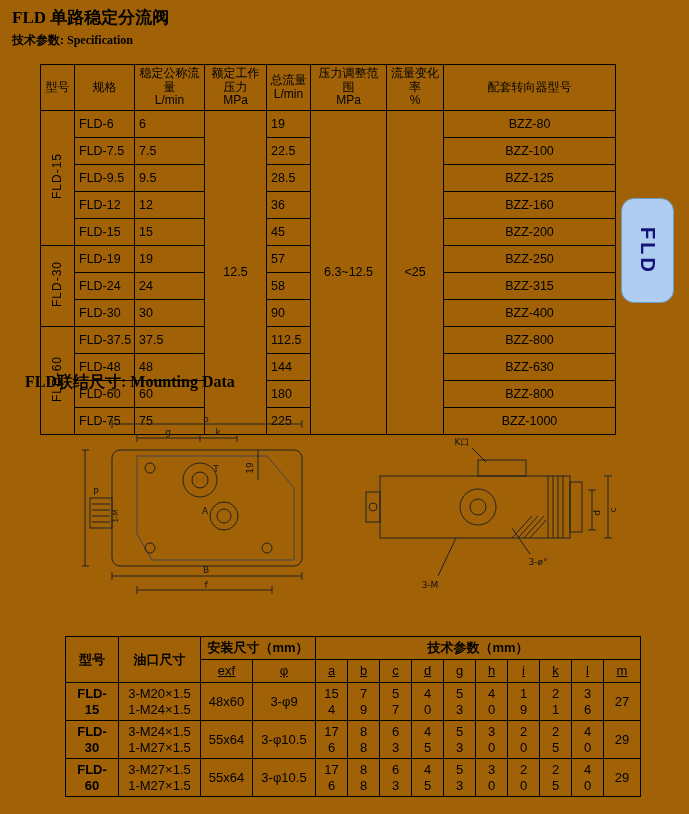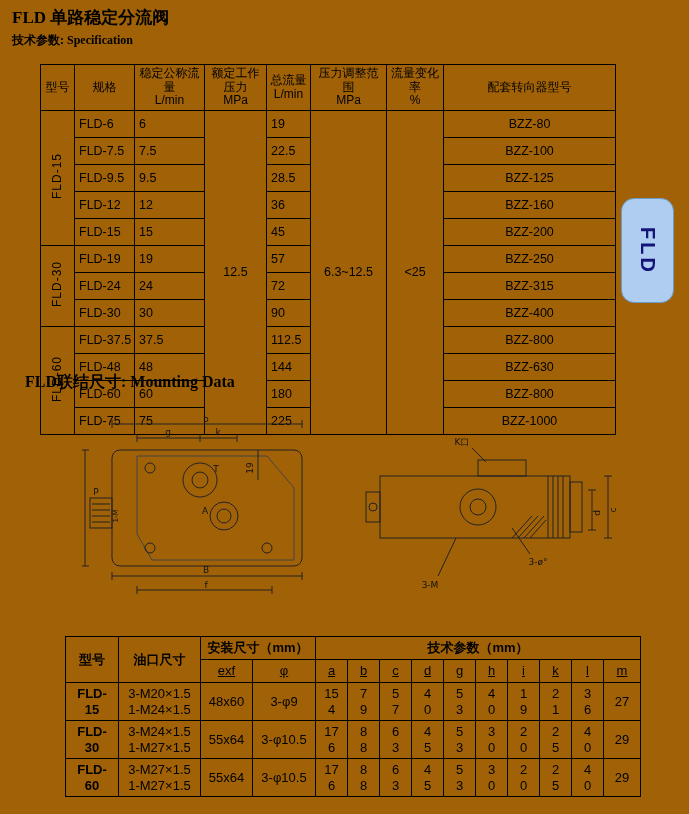--- a/index.html
+++ b/index.html
@@ -172,7 +172,7 @@
       <tr>
         <td class="al">FLD-24</td>
         <td class="al">24</td>
-        <td class="al">72</td>
+        <td class="al">58</td>
         <td>BZZ-315</td>
       </tr>
       <tr>

